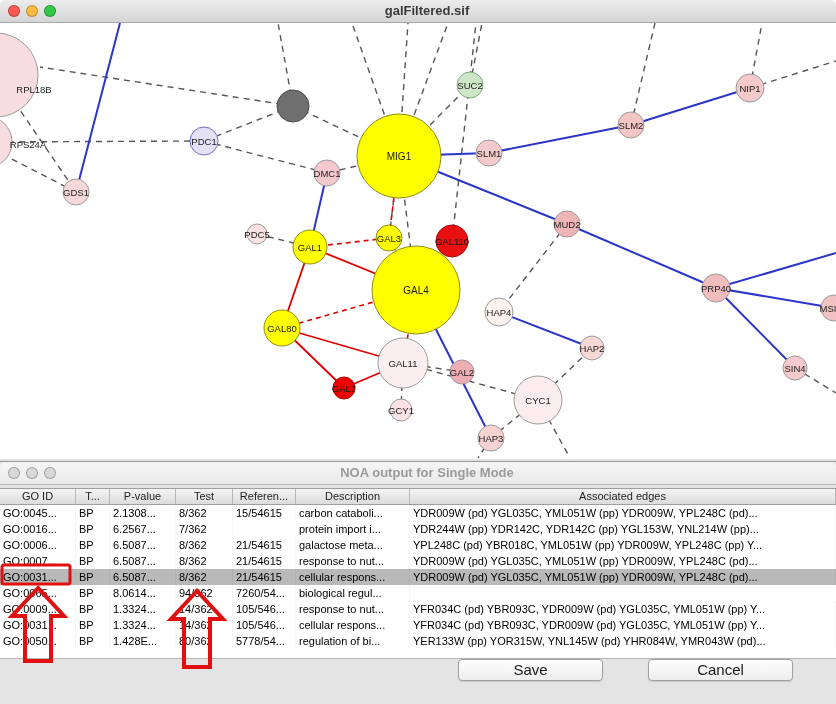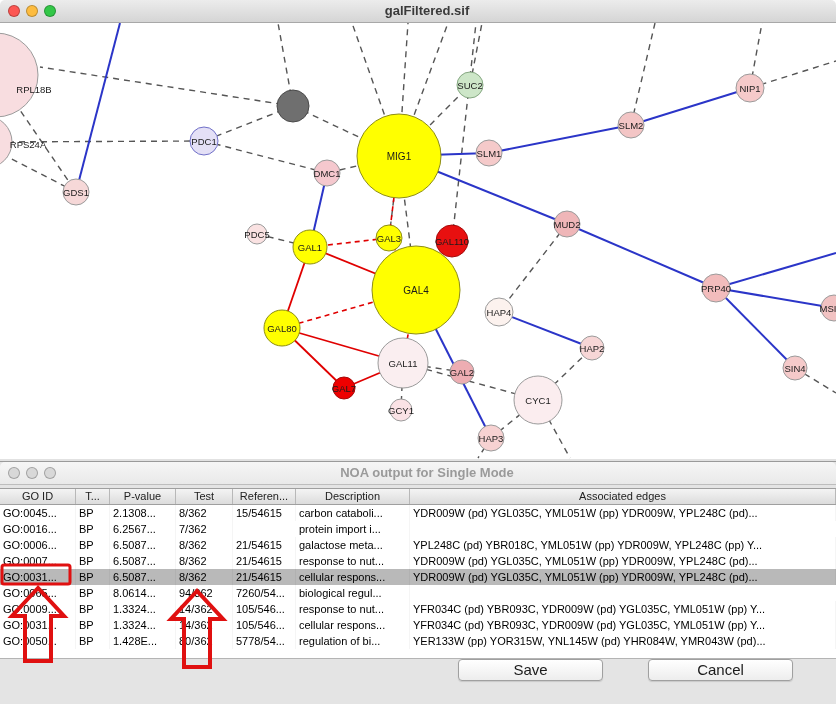--- a/index.html
+++ b/index.html
@@ -193,6 +193,7 @@
             <div class="td" style="width: 57px;">7/362</div>
             <div class="td" style="width: 63px; margin-top: 22px;">10/54615</div>
             <div class="td" style="width: 114px;">protein import i...</div>
+            <div class="td" style="width: 426px;">YDR244W (pp) YDR142C, YDR142C (pp) YGL153W, YNL214W (pp)...</div>
           </div>
           <div class="tr">
             <div class="td" style="width: 76px;">GO:0006...</div>

